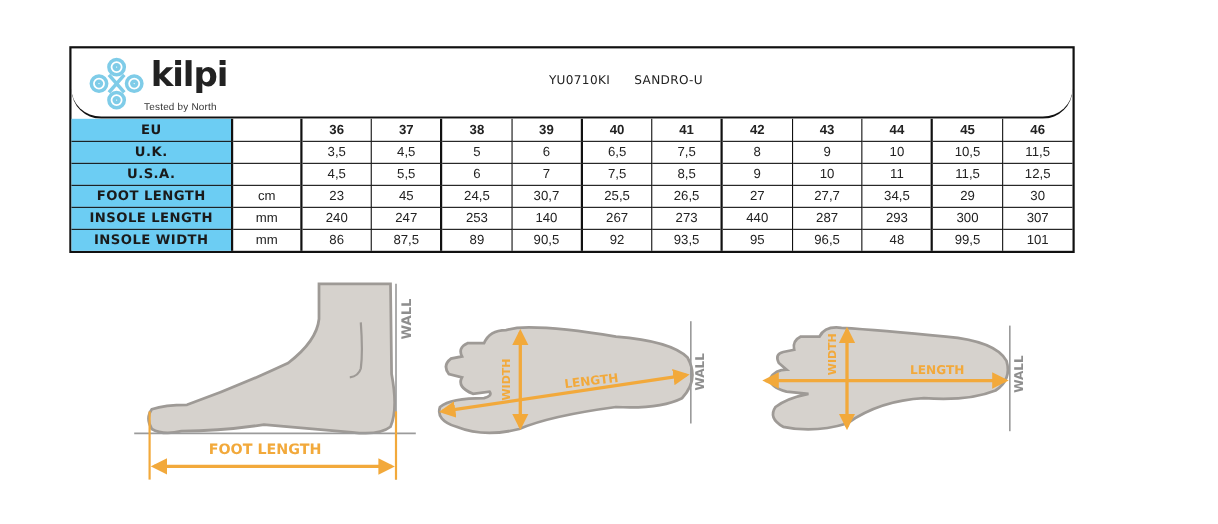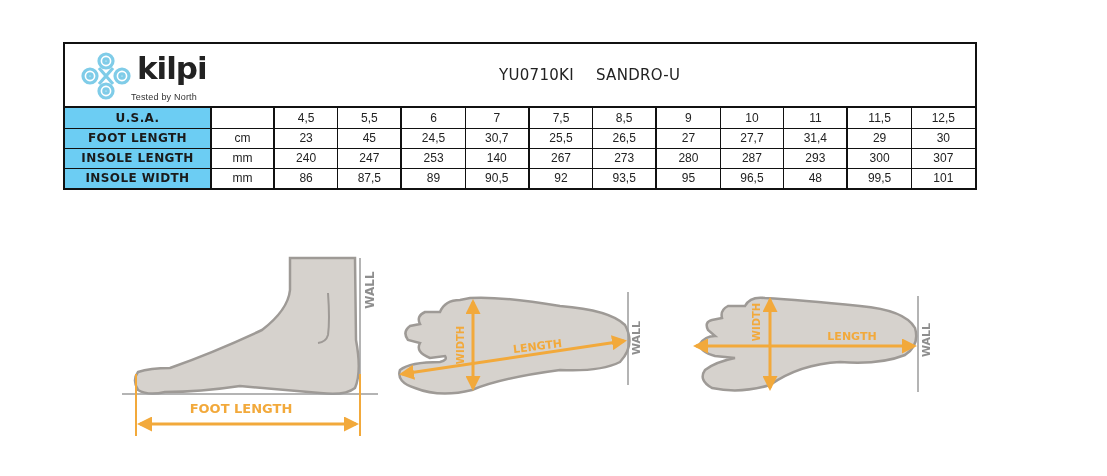--- a/index.html
+++ b/index.html
@@ -5,7 +5,7 @@
   html,body{margin:0;padding:0;background:#ffffff;}
   body{width:1107px;height:476px;position:relative;overflow:hidden;font-family:"Liberation Sans",sans-serif;}
   .chart{position:absolute;left:63px;top:42px;width:914px;border:2px solid #111;box-sizing:border-box;}
-  .head{height:64px;position:relative;border-bottom:2px solid #111;box-sizing:border-box;}
+  .head{height:64px;position:relative;border-bottom:2px solid #111;box-sizing:border-box;border-radius:27px;}
   .logo{position:absolute;left:14px;top:4px;width:160px;height:56px;}
   .logo-text{position:absolute;left:58px;top:2px;font-family:"DejaVu Sans",sans-serif;font-weight:bold;font-size:31px;color:#222;letter-spacing:-1px;}
   .logo-tag{position:absolute;left:52px;top:44px;font-size:9px;color:#333;font-weight:normal;letter-spacing:0.2px;}

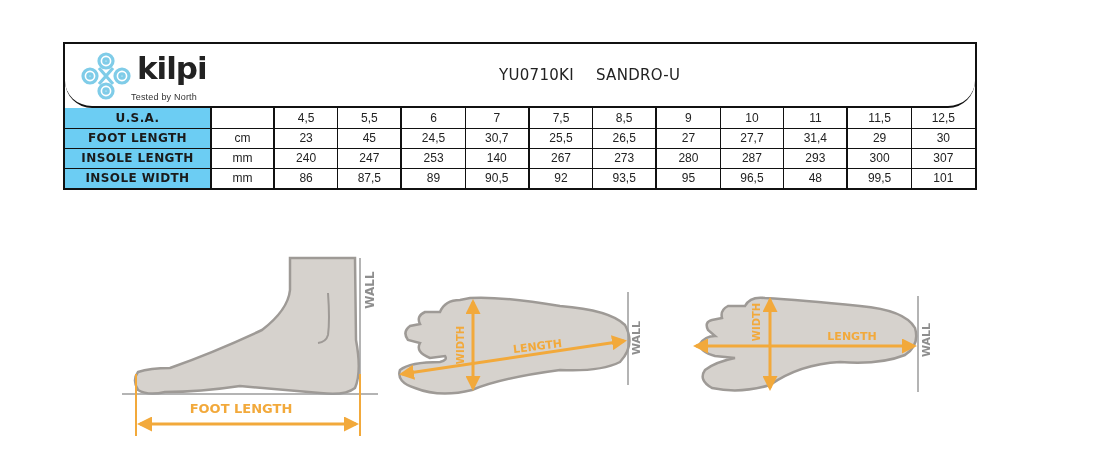--- a/index.html
+++ b/index.html
@@ -9,7 +9,7 @@
   .logo{position:absolute;left:14px;top:4px;width:160px;height:56px;}
   .logo-text{position:absolute;left:58px;top:2px;font-family:"DejaVu Sans",sans-serif;font-weight:bold;font-size:31px;color:#222;letter-spacing:-1px;}
   .logo-tag{position:absolute;left:52px;top:44px;font-size:9px;color:#333;font-weight:normal;letter-spacing:0.2px;}
-  .product{position:absolute;left:434px;top:22px;font-family:"DejaVu Sans",sans-serif;font-size:15px;color:#222;letter-spacing:0.3px;}
+  .product{position:absolute;left:434px;top:22px;font-family:"DejaVu Sans",sans-serif;font-size:11px;color:#222;letter-spacing:0.3px;}
   .product span{margin-right:22px;}
   table{border-collapse:collapse;width:100%;table-layout:fixed;}
   td{height:20px;padding:0;text-align:center;font-size:12px;color:#222;border:1px solid #111;box-sizing:border-box;}

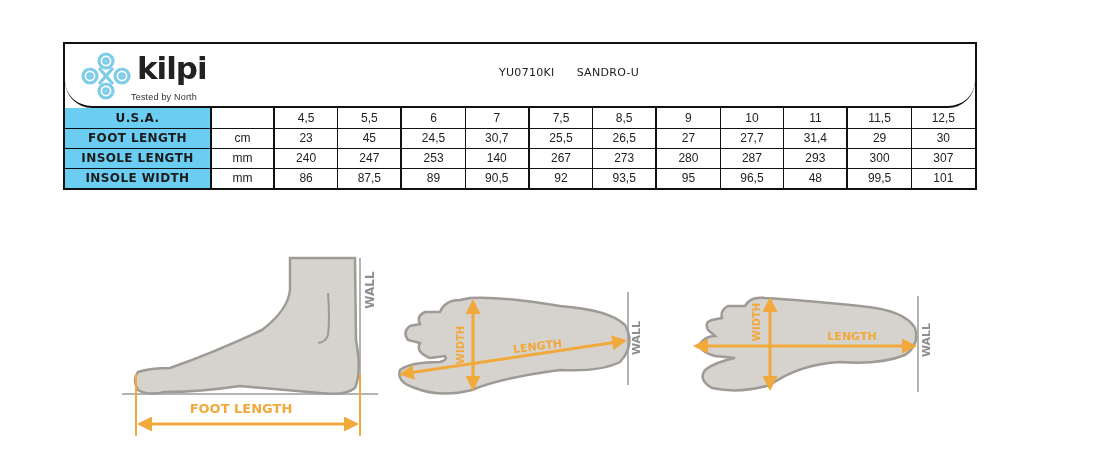--- a/index.html
+++ b/index.html
@@ -67,6 +67,21 @@
         <col>
     </colgroup>
     <tbody id="tbody">
+        <tr class="eu">
+          <td class="lbl">EU</td>
+          <td class="unit"></td>
+          <td class="val">36</td>
+          <td class="val b">37</td>
+          <td class="val">38</td>
+          <td class="val b">39</td>
+          <td class="val">40</td>
+          <td class="val b">41</td>
+          <td class="val">42</td>
+          <td class="val">43</td>
+          <td class="val b">44</td>
+          <td class="val">45</td>
+          <td class="val">46</td>
+        </tr>
         <tr>
           <td class="lbl">U.S.A.</td>
           <td class="unit"></td>

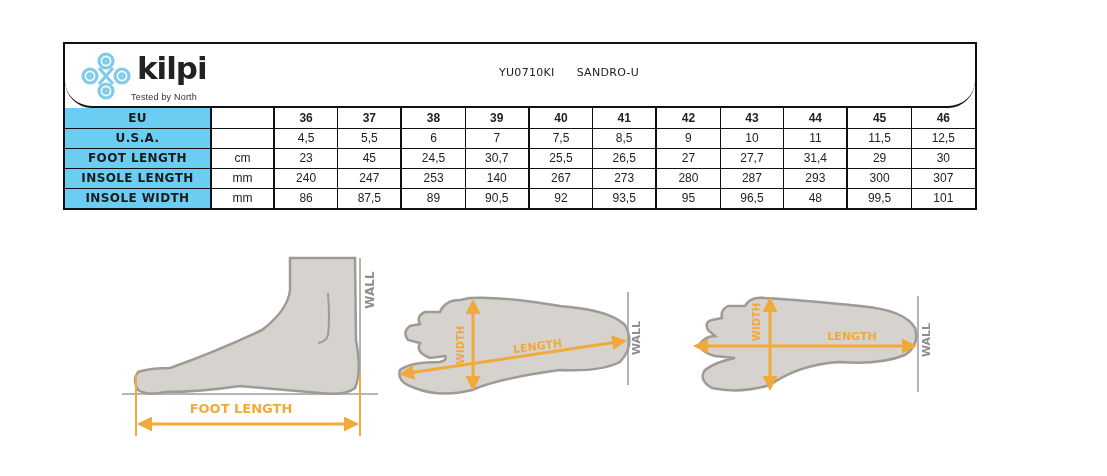--- a/index.html
+++ b/index.html
@@ -83,6 +83,21 @@
           <td class="val">46</td>
         </tr>
         <tr>
+          <td class="lbl">U.K.</td>
+          <td class="unit"></td>
+          <td class="val">3,5</td>
+          <td class="val b">4,5</td>
+          <td class="val">5</td>
+          <td class="val b">6</td>
+          <td class="val">6,5</td>
+          <td class="val b">7,5</td>
+          <td class="val">8</td>
+          <td class="val">9</td>
+          <td class="val b">10</td>
+          <td class="val">10,5</td>
+          <td class="val">11,5</td>
+        </tr>
+        <tr>
           <td class="lbl">U.S.A.</td>
           <td class="unit"></td>
           <td class="val">4,5</td>

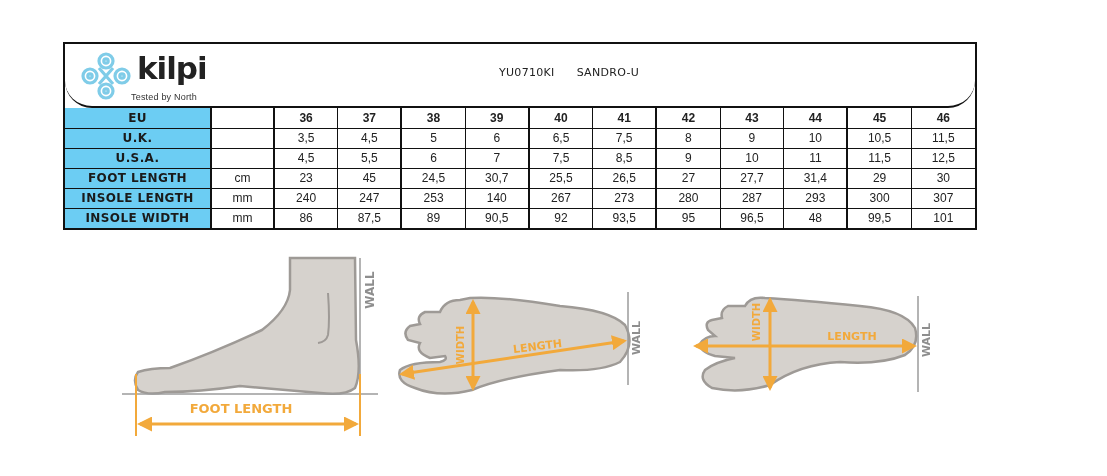--- a/index.html
+++ b/index.html
@@ -123,7 +123,7 @@
           <td class="val b">26,5</td>
           <td class="val">27</td>
           <td class="val">27,7</td>
-          <td class="val b">31,4</td>
+          <td class="val b">34,5</td>
           <td class="val">29</td>
           <td class="val">30</td>
         </tr>

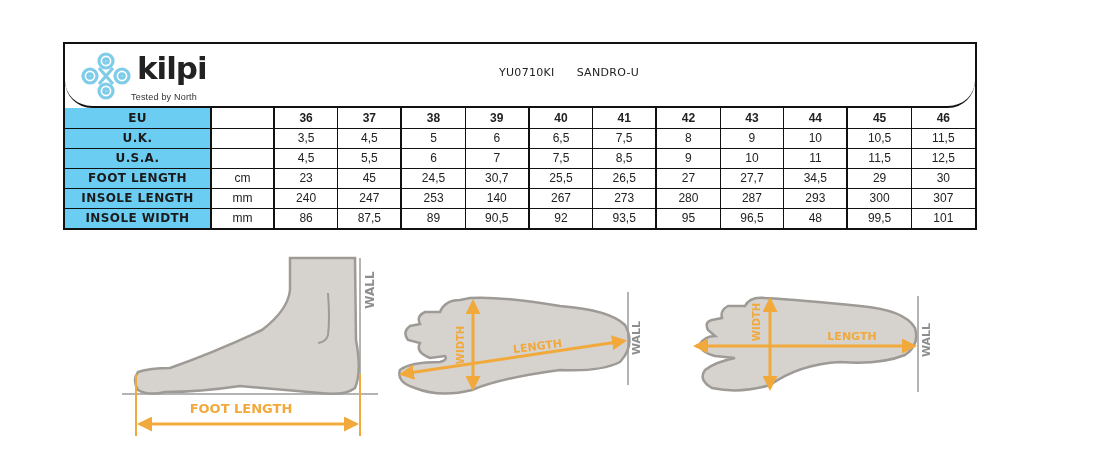--- a/index.html
+++ b/index.html
@@ -136,7 +136,7 @@
           <td class="val b">140</td>
           <td class="val">267</td>
           <td class="val b">273</td>
-          <td class="val">280</td>
+          <td class="val">440</td>
           <td class="val">287</td>
           <td class="val b">293</td>
           <td class="val">300</td>

